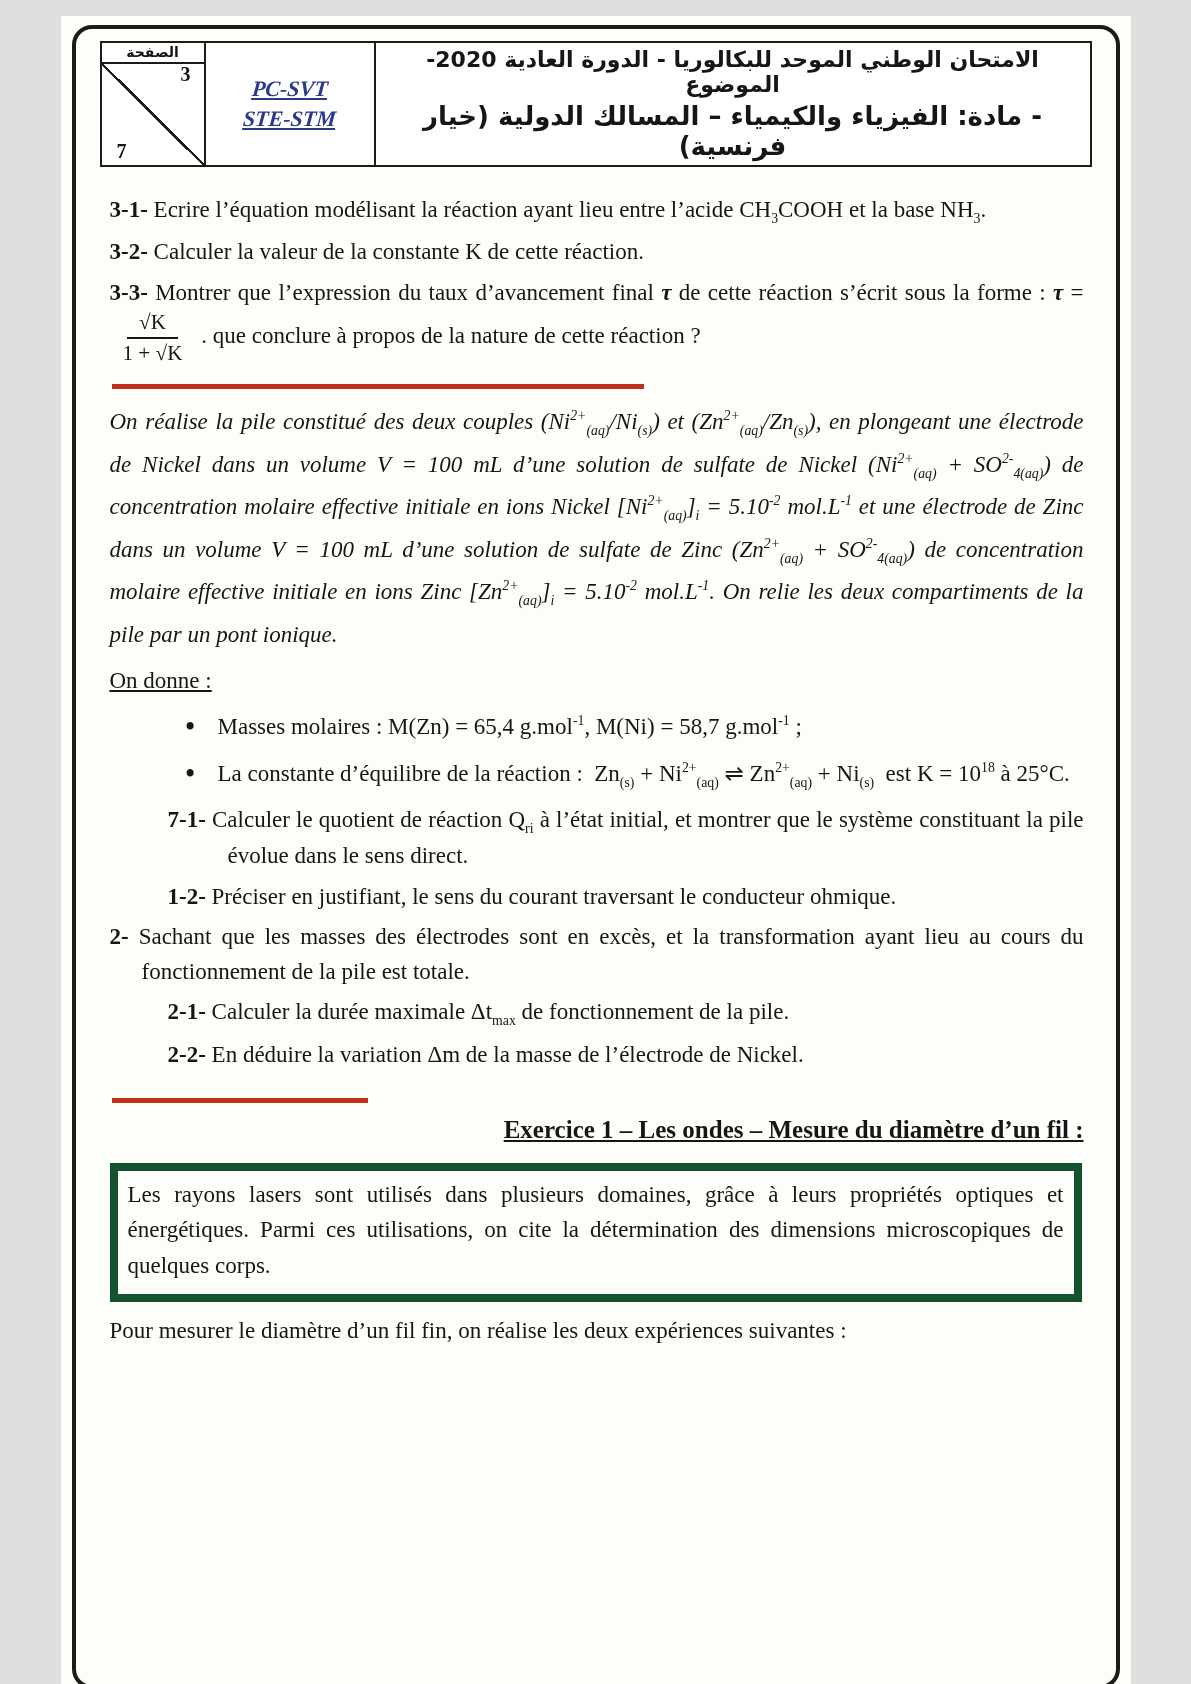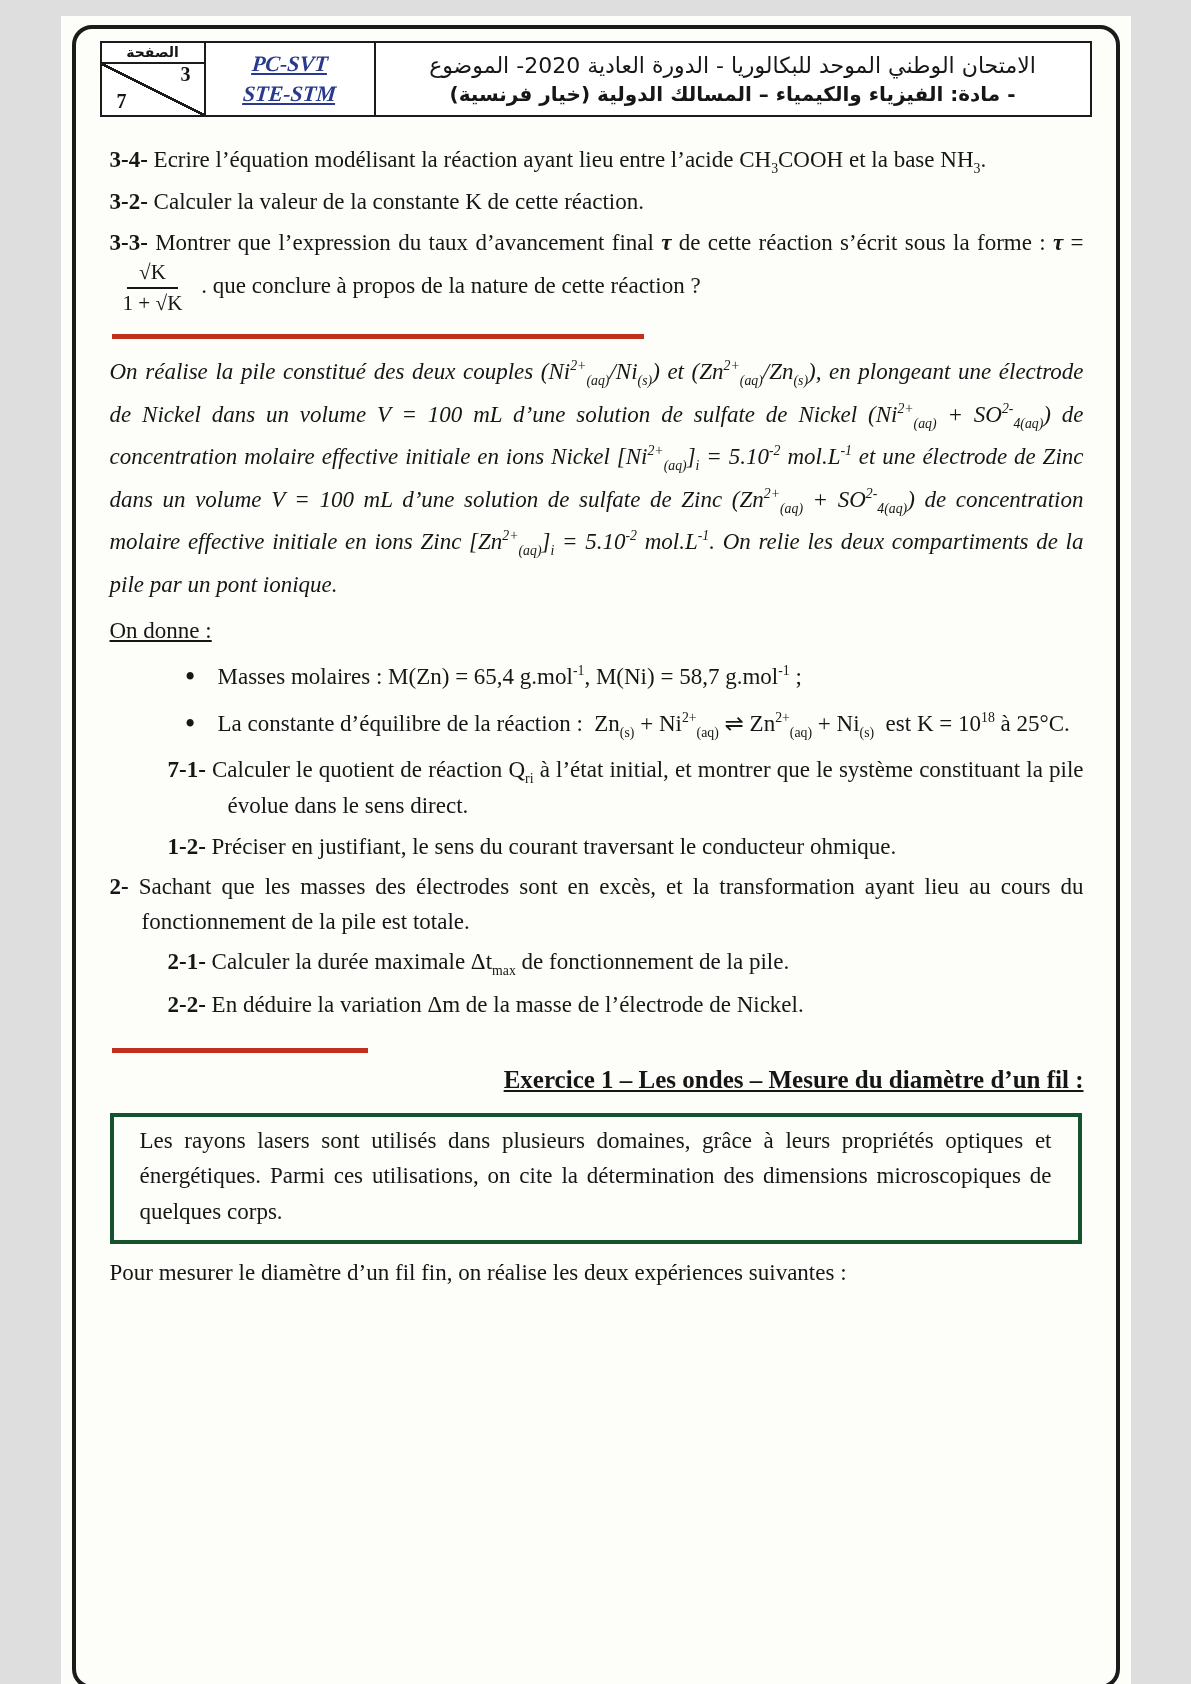--- a/index.html
+++ b/index.html
@@ -51,7 +51,7 @@
     padding:4px 12px; text-align:center;
     font-family:"DejaVu Sans","Liberation Sans",sans-serif;
   }
-  .title-l1{ font-weight:normal; font-size:22px; }
+  .title-l1{ font-weight:bold; font-size:22px; }
   .title-l2{ font-weight:bold; font-size:20px; }
   
   .bodytext{ padding:10px 10px 0 12px; font-size:23px; line-height:1.5; }

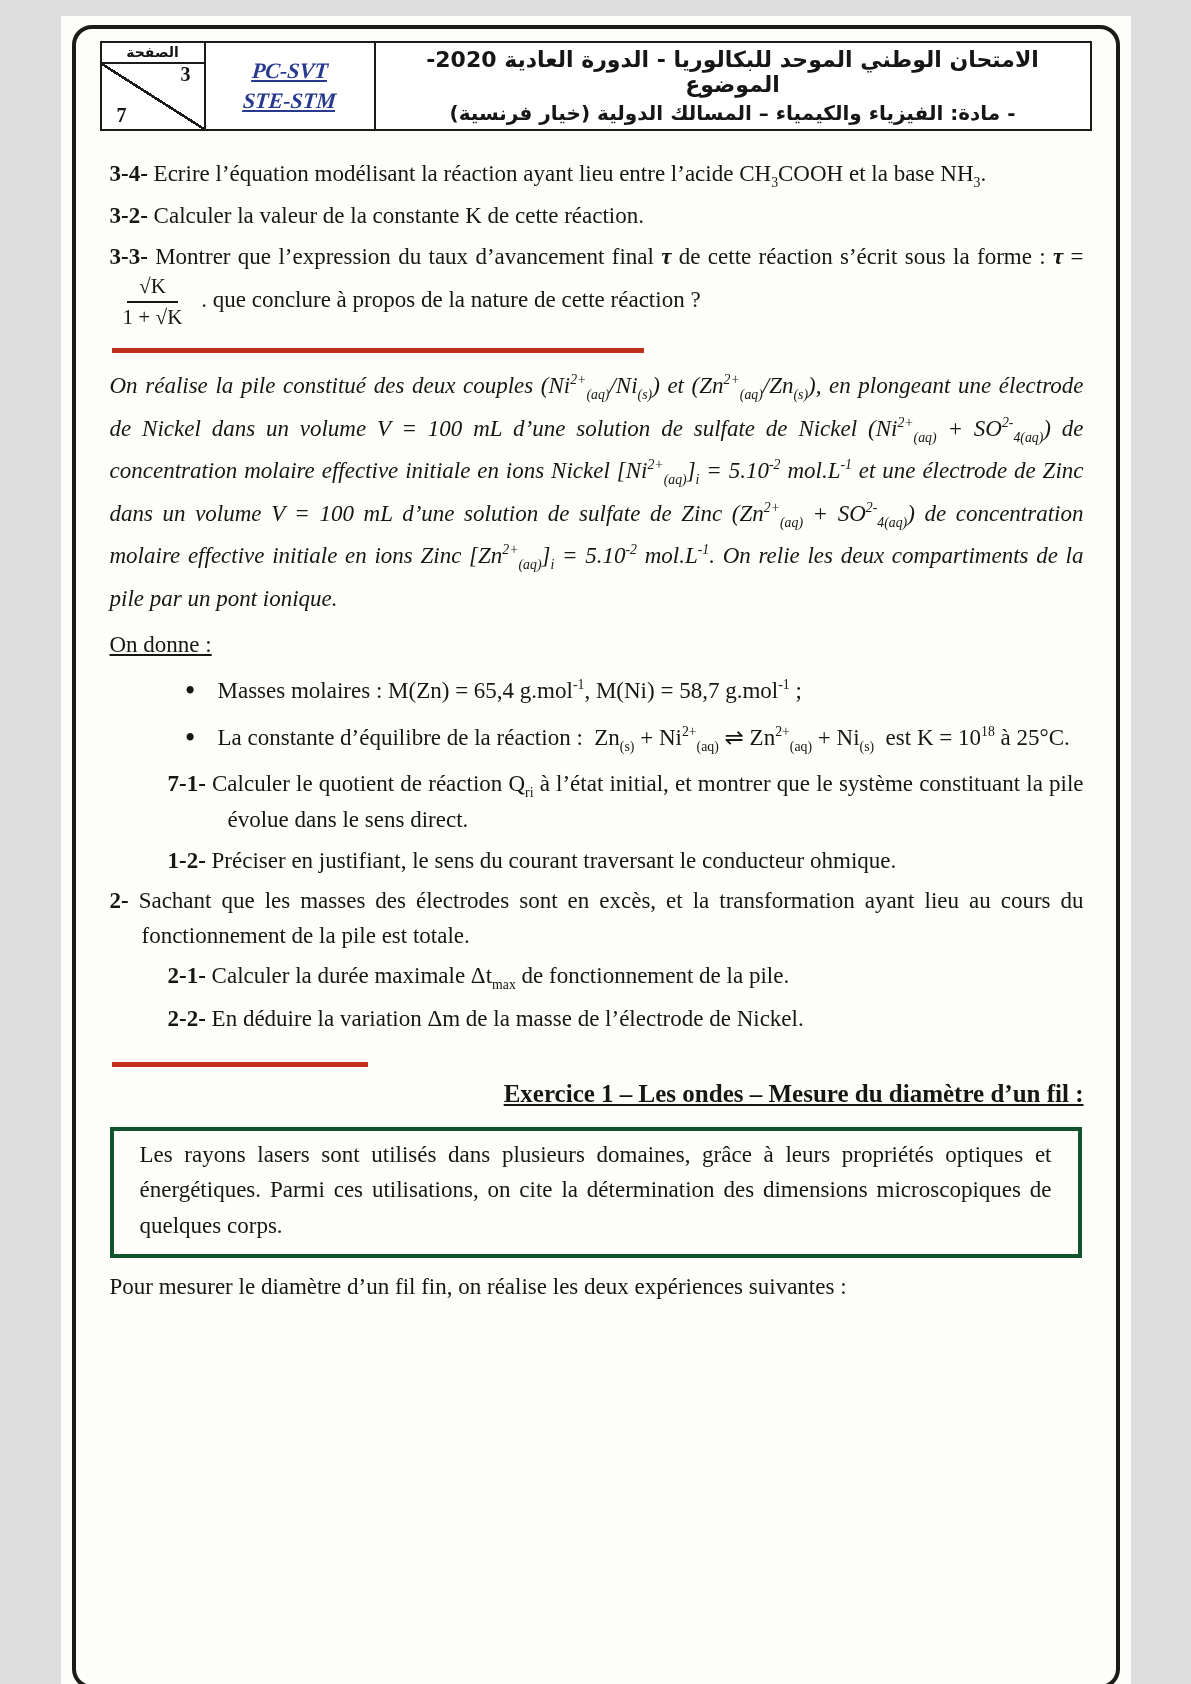--- a/index.html
+++ b/index.html
@@ -52,7 +52,7 @@
     font-family:"DejaVu Sans","Liberation Sans",sans-serif;
   }
   .title-l1{ font-weight:bold; font-size:22px; }
-  .title-l2{ font-weight:bold; font-size:20px; }
+  .title-l2{ font-weight:bold; font-size:26px; }
   
   .bodytext{ padding:10px 10px 0 12px; font-size:23px; line-height:1.5; }
   .q{ text-align:justify; margin:6px 0; }

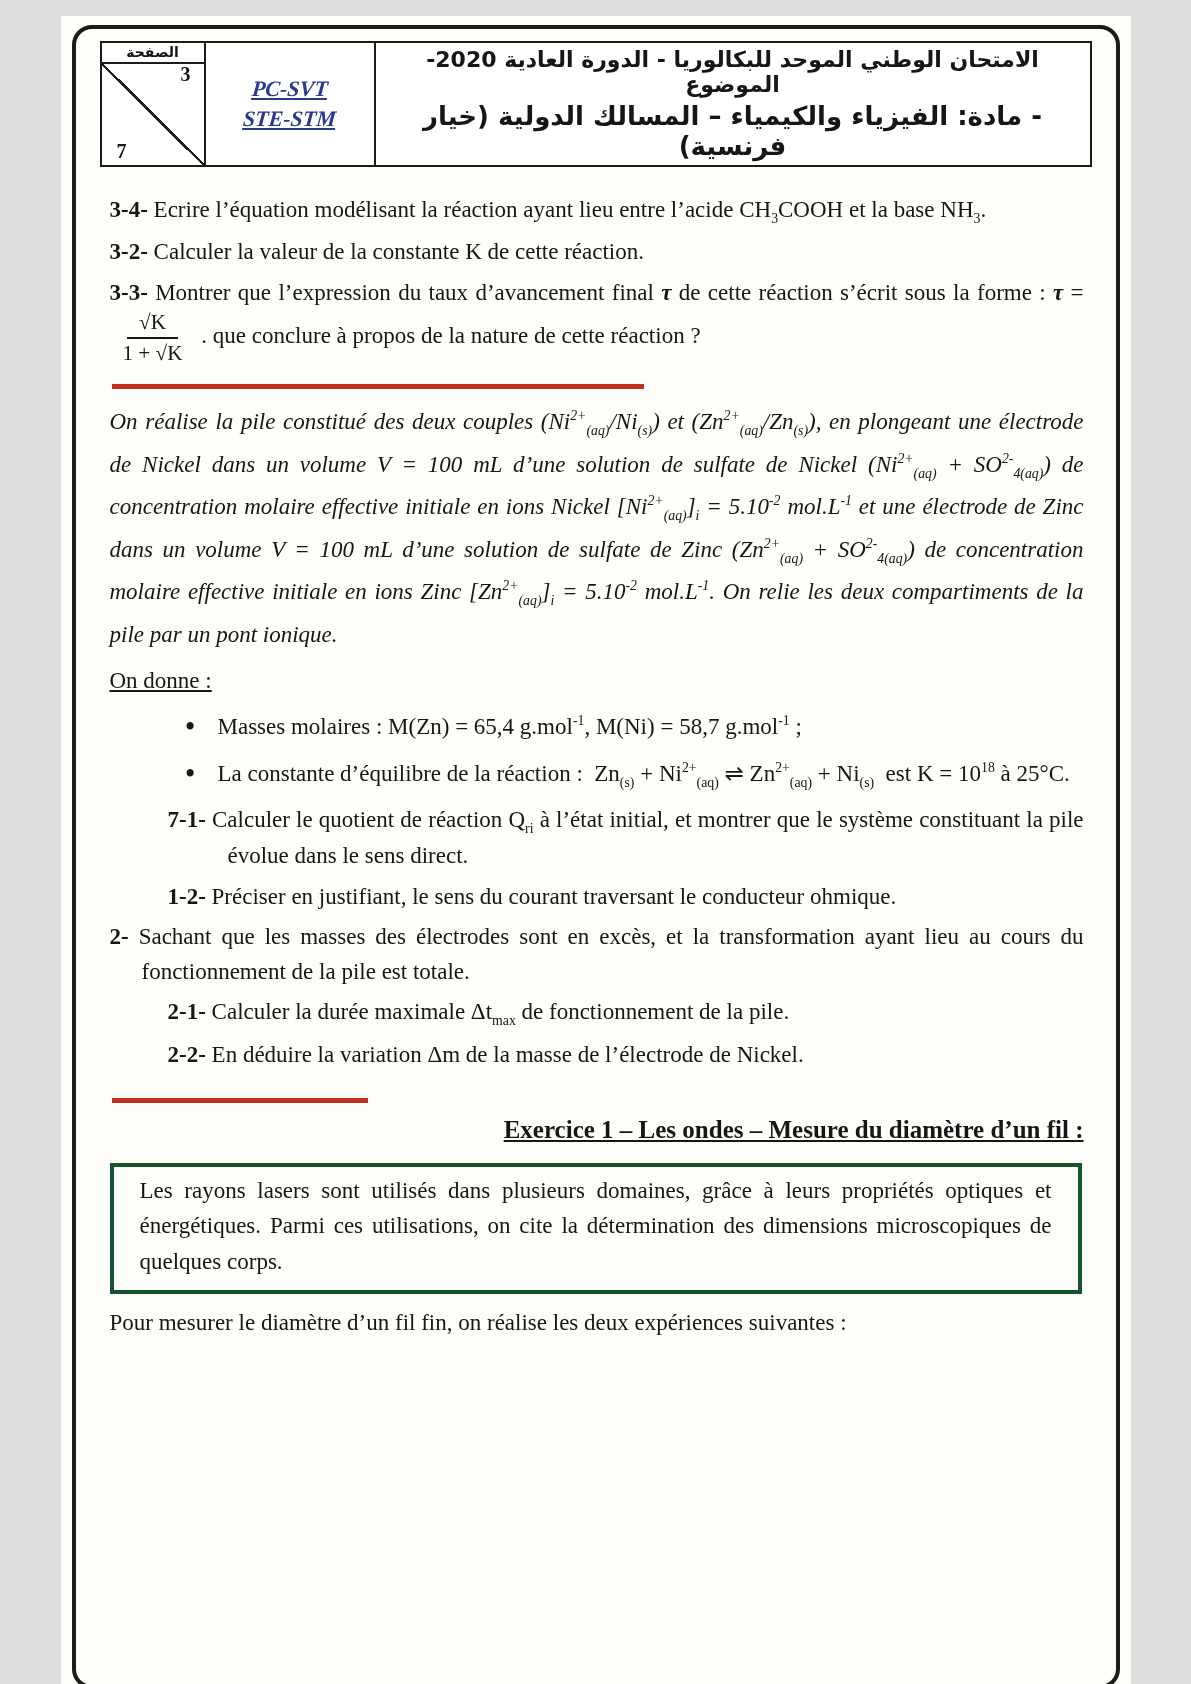--- a/index.html
+++ b/index.html
@@ -108,7 +108,7 @@
 
     <main class="bodytext">
 
-      <p class="q hang1"><b>3-4-</b> Ecrire l’équation modélisant la réaction ayant lieu entre l’acide CH<sub>3</sub>COOH et la base NH<sub>3</sub>.</p>
+      <p class="q hang1"><b>3-1-</b> Ecrire l’équation modélisant la réaction ayant lieu entre l’acide CH<sub>3</sub>COOH et la base NH<sub>3</sub>.</p>
       <p class="q"><b>3-2-</b> Calculer la valeur de la constante K de cette réaction.</p>
 
       <p class="q">

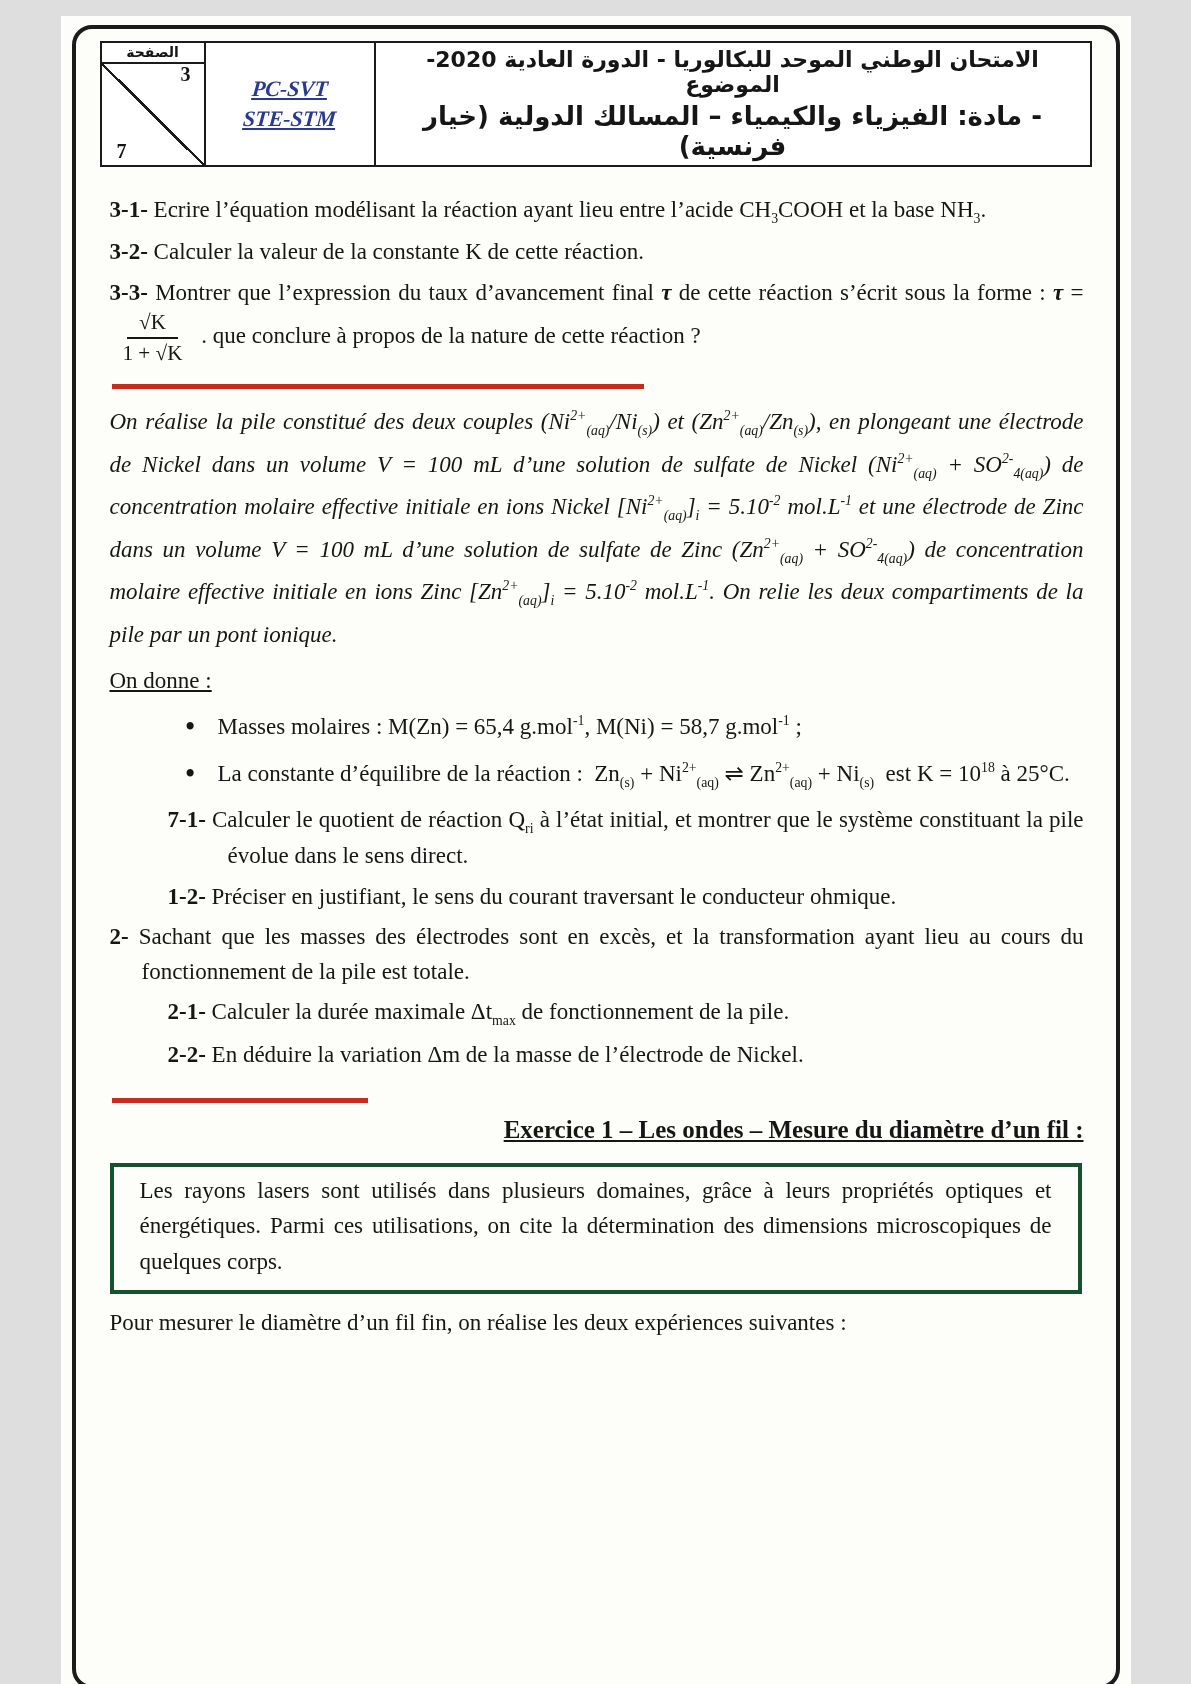--- a/index.html
+++ b/index.html
@@ -78,7 +78,7 @@
   .scrf{ font-family:"DejaVu Serif",serif; font-style:italic; font-weight:bold; }
   .ex-heading{ font-size:25px; font-weight:bold; text-decoration:underline; margin:6px 0 14px;text-align:right; }
   .intro-box{
-    border:4px solid #14532d; padding:6px 26px 10px;
+    border:8px solid #14532d; padding:6px 10px 10px;
     text-align:justify; line-height:1.55; margin:2px 2px 12px 0;
   }
 </style>

